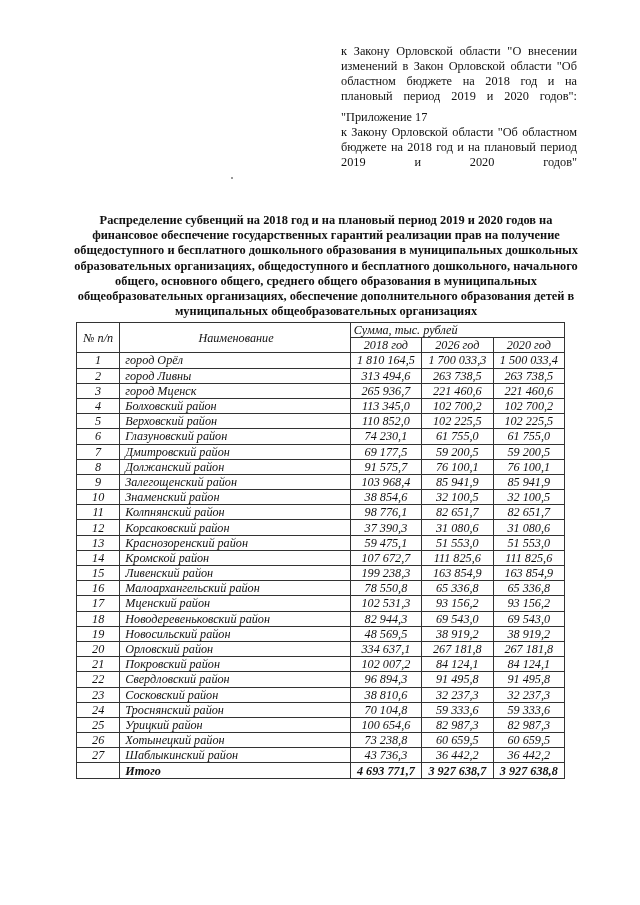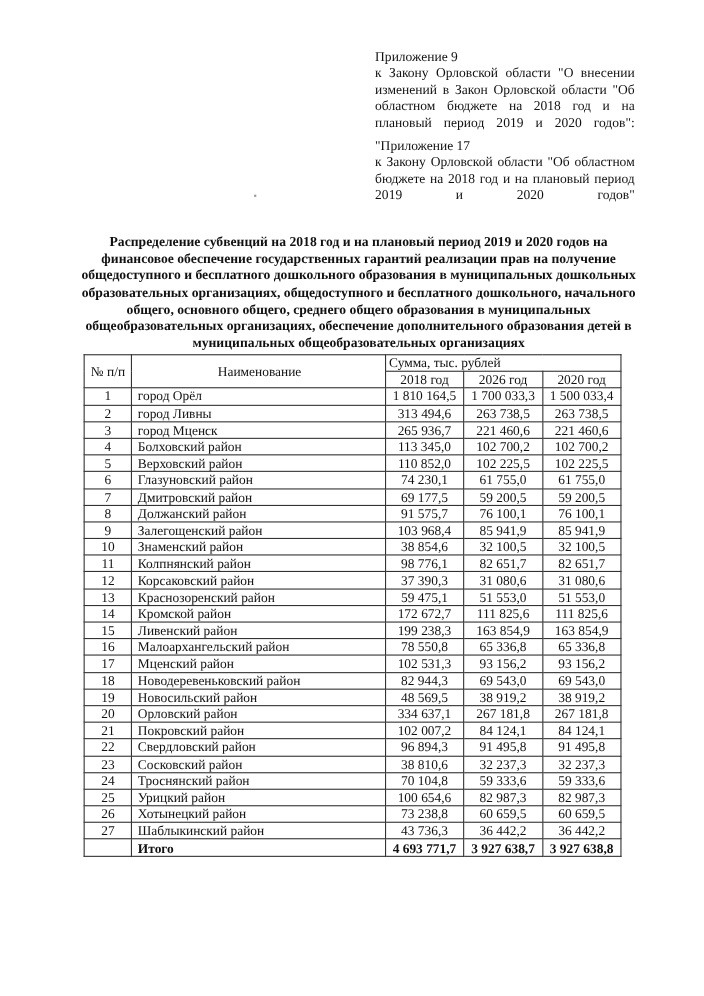--- a/index.html
+++ b/index.html
@@ -38,7 +38,6 @@
 <body>
 
 <div class="appendix">
-  <p>Приложение 9</p>
   <p class="jl">к Закону Орловской области "О внесении изменений в Закон Орловской области "Об областном бюджете на 2018 год и на плановый период 2019 и 2020 годов":</p>
   <p class="gap">"Приложение 17</p>
   <p class="jl">к Закону Орловской области "Об областном бюджете на 2018 год и на плановый период 2019 и 2020 годов"</p>

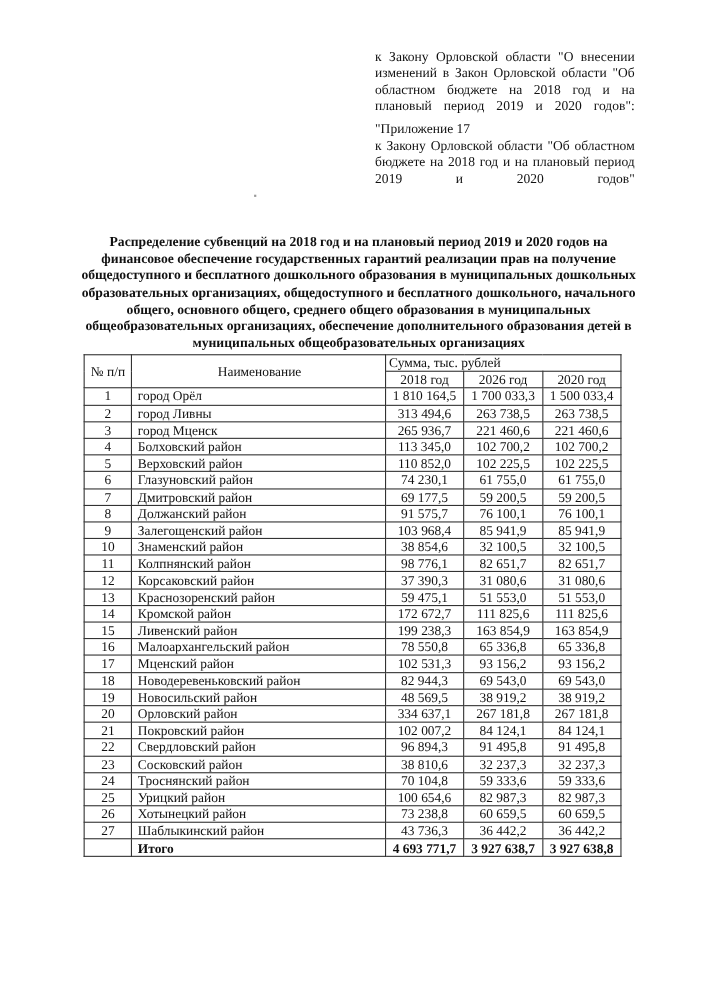--- a/index.html
+++ b/index.html
@@ -22,7 +22,7 @@
     }
     table.budget {
       position: absolute; left: 76px; top: 322px; width: 489px;
-      border-collapse: collapse; font-size: 12.2px;
+      border-collapse: collapse; font-size: 12.2px; font-style: italic;
     }
     table.budget td, table.budget th {
       border: 1px solid #333; padding: 0 3px; height: 14.2px; line-height: 14px;

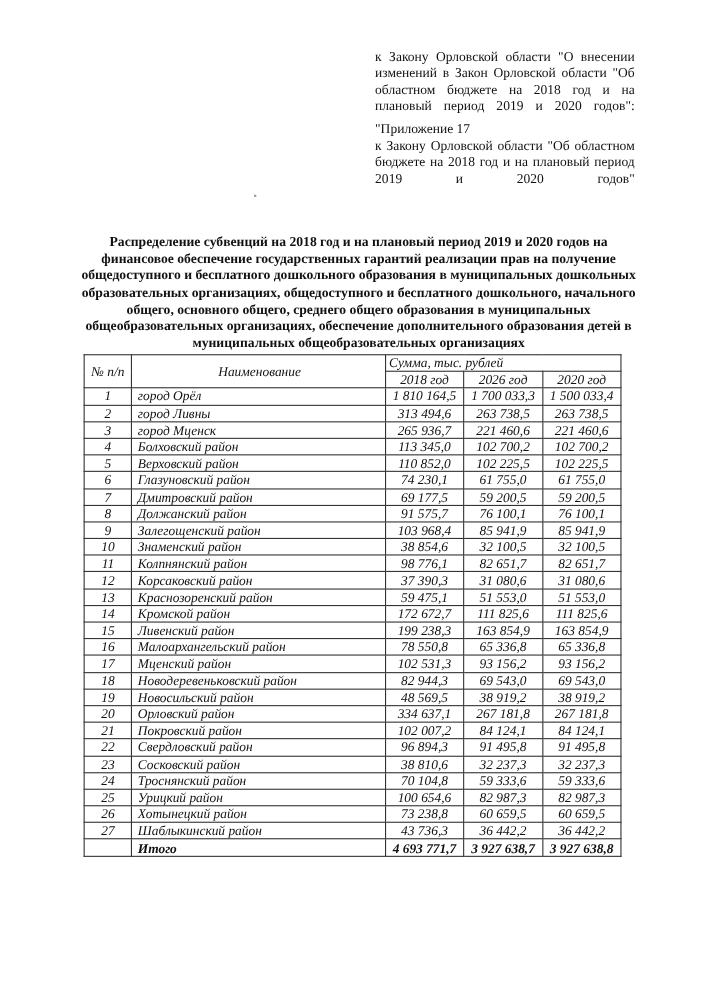--- a/index.html
+++ b/index.html
@@ -155,7 +155,7 @@
       <tr>
         <td class="c-num">14</td>
         <td class="c-name">Кромской район</td>
-        <td class="c-val">172 672,7</td>
+        <td class="c-val">107 672,7</td>
         <td class="c-val">111 825,6</td>
         <td class="c-val">111 825,6</td>
       </tr>

